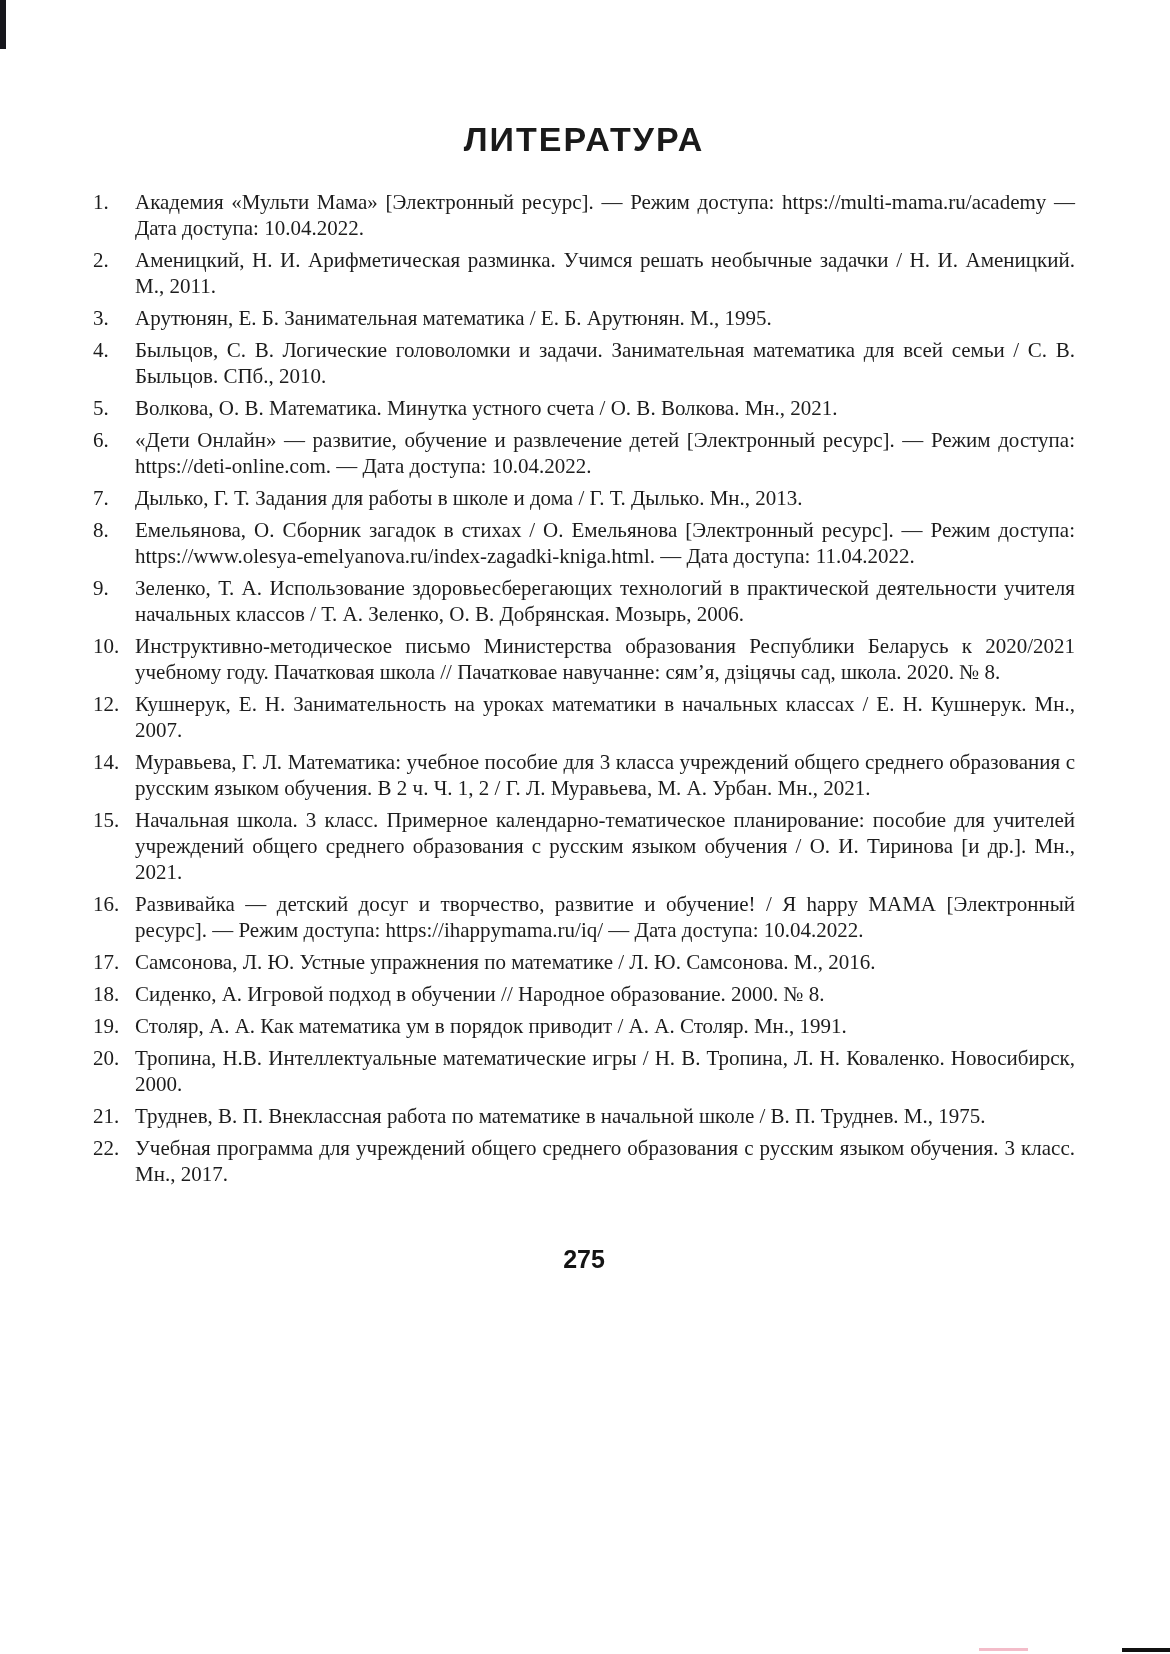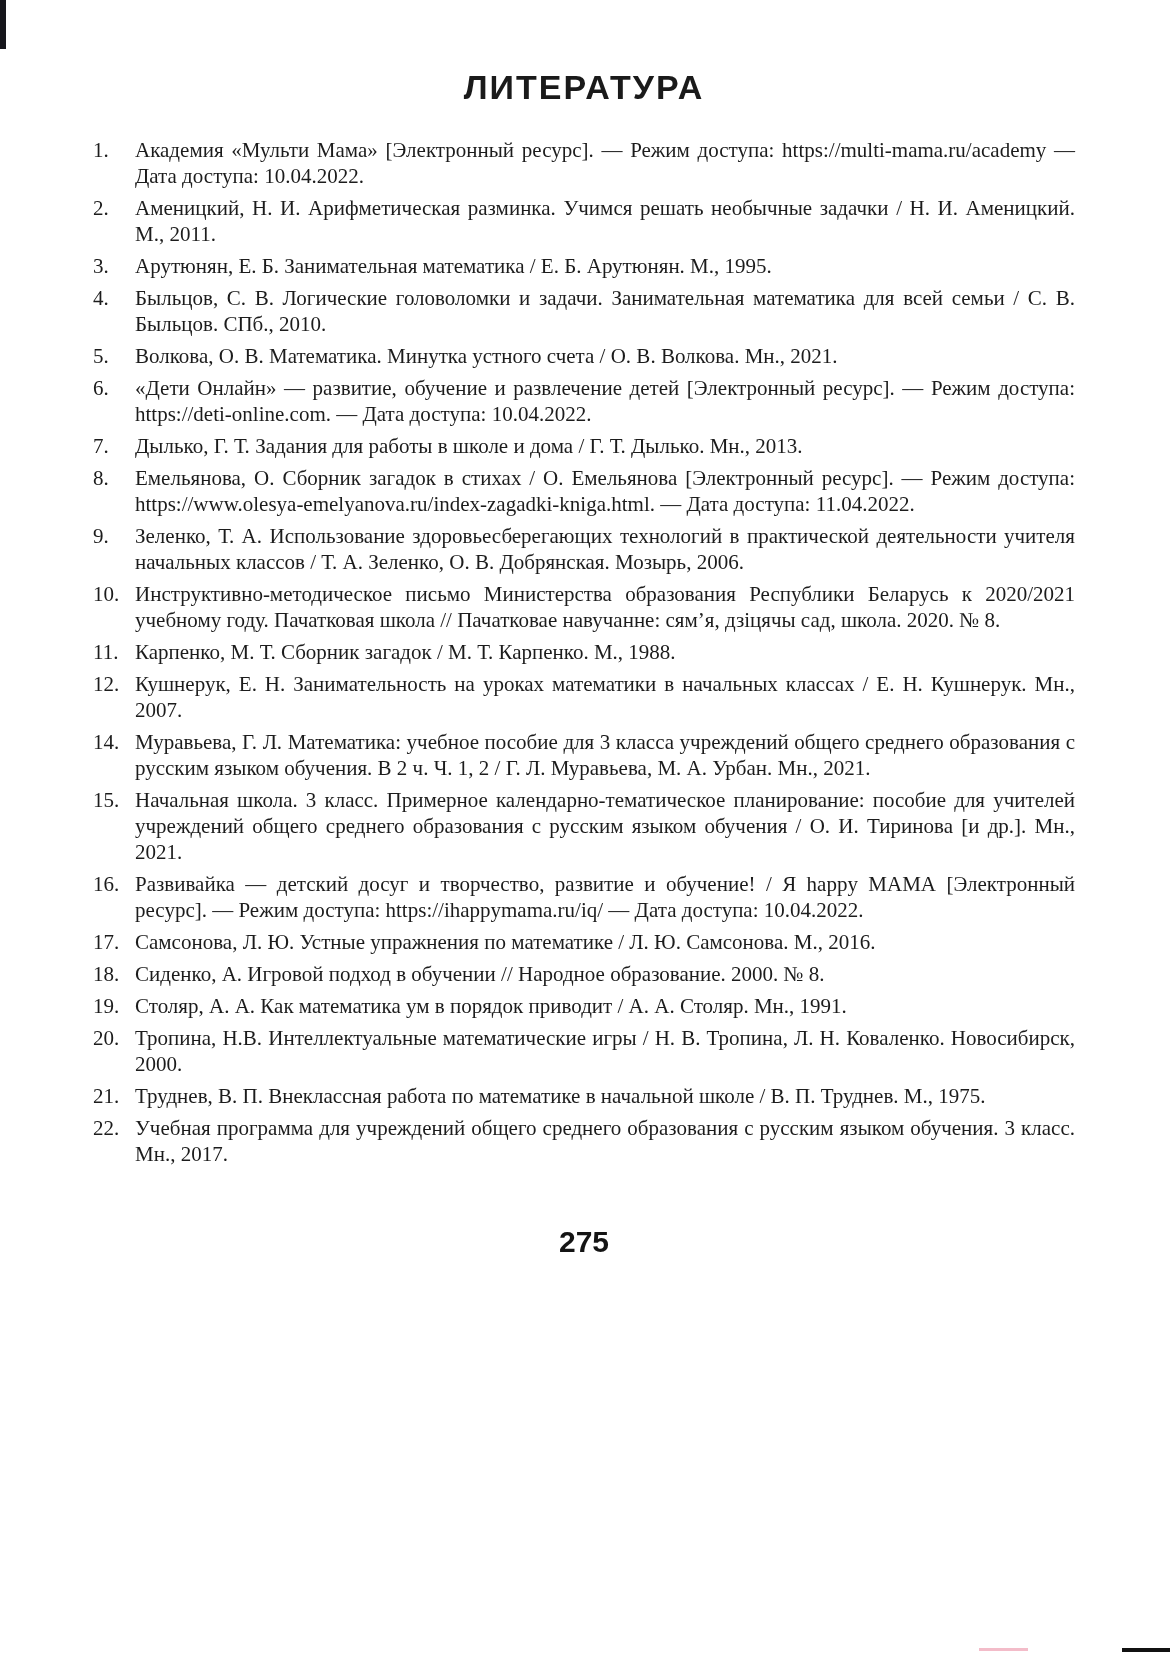--- a/index.html
+++ b/index.html
@@ -13,7 +13,7 @@
     overflow: hidden;
   }
   .page {
-    padding: 68px 95px 0 93px;
+    padding: 120px 95px 0 93px;
   }
   .page-title {
     font-family: "Liberation Sans", sans-serif;

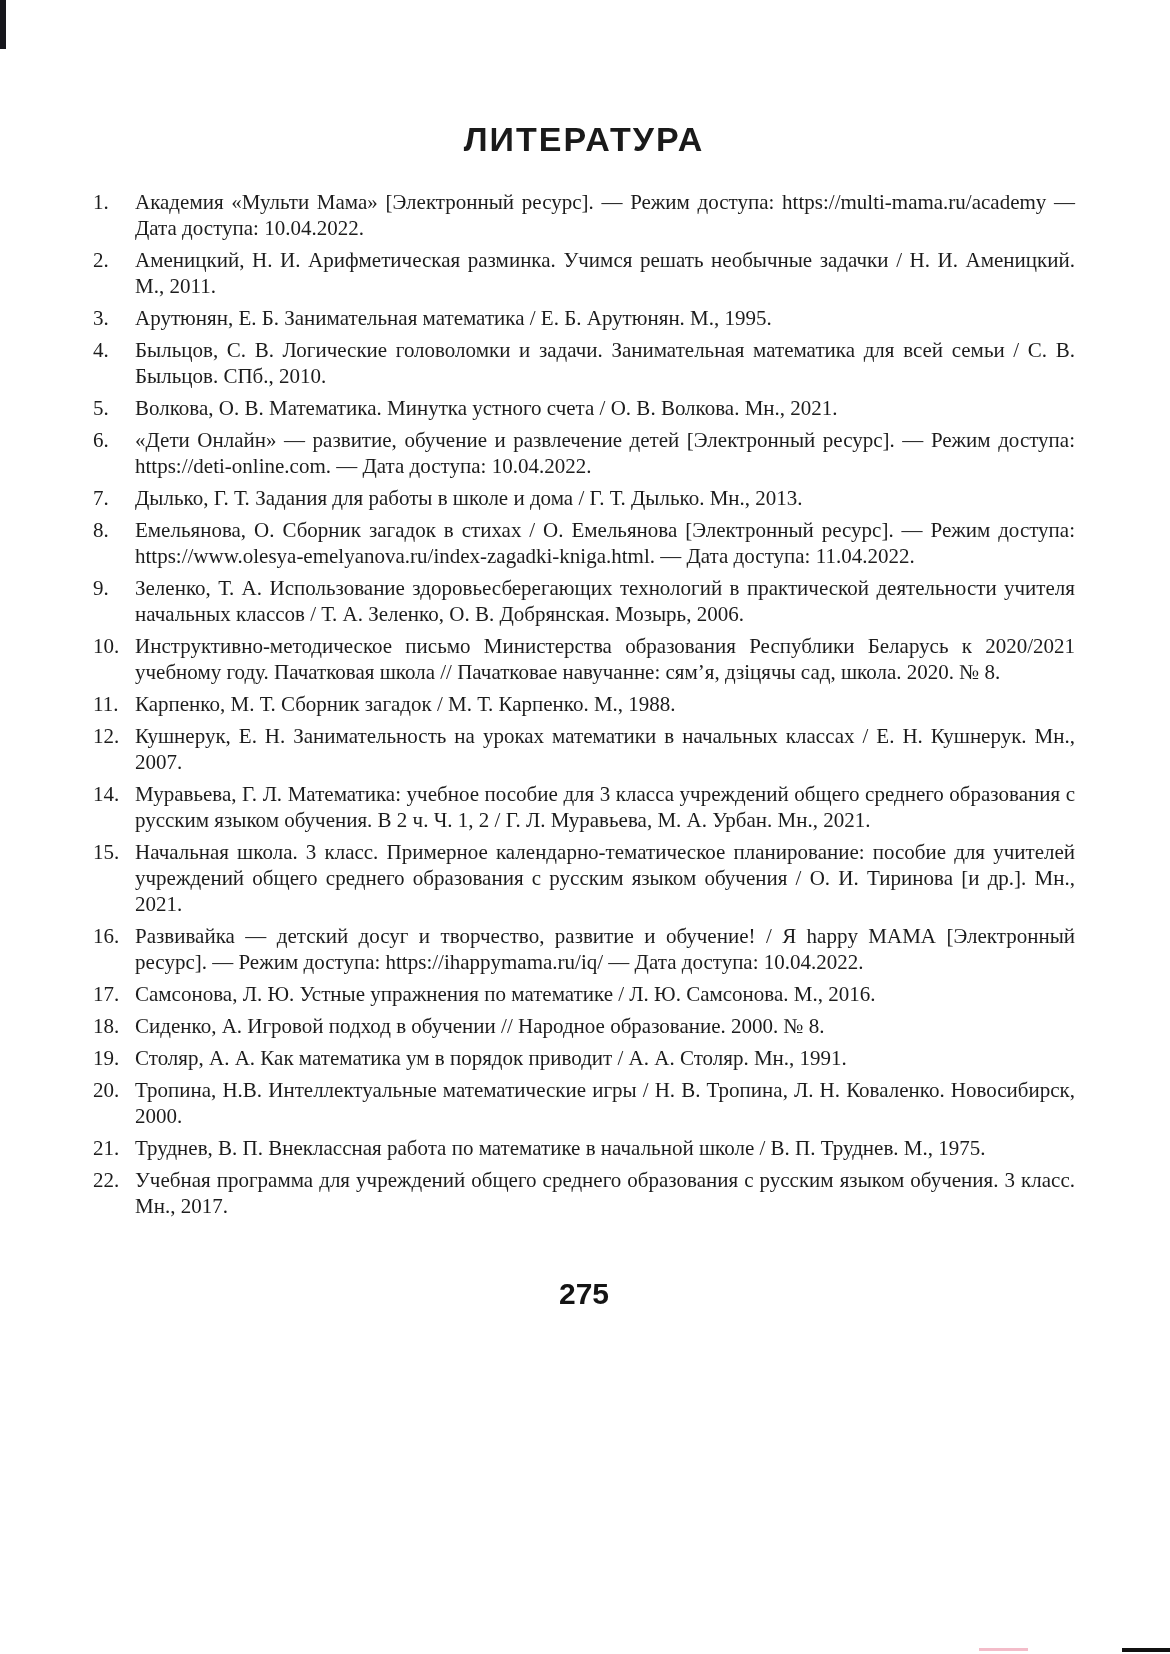--- a/index.html
+++ b/index.html
@@ -80,7 +80,6 @@
       <li class="ref"><span class="num">8.</span><span class="author">Емельянова, О.</span> <span class="txt">Сборник загадок в стихах / О. Емельянова [Электронный ресурс]. — Режим доступа: https://www.olesya-emelyanova.ru/index-zagadki-kniga.html. — Дата доступа: 11.04.2022.</span></li>
       <li class="ref"><span class="num">9.</span><span class="author">Зеленко, Т. А.</span> <span class="txt">Использование здоровьесберегающих технологий в практической деятельности учителя начальных классов / Т. А. Зеленко, О. В. Добрянская. Мозырь, 2006.</span></li>
       <li class="ref"><span class="num">10.</span><span class="author"></span> <span class="txt">Инструктивно-методическое письмо Министерства образования Республики Беларусь к 2020/2021 учебному году. Пачатковая школа // Пачатковае навучанне: сям’я, дзіцячы сад, школа. 2020. № 8.</span></li>
-      <li class="ref"><span class="num">11.</span><span class="author">Карпенко, М. Т.</span> <span class="txt">Сборник загадок / М. Т. Карпенко. М., 1988.</span></li>
       <li class="ref"><span class="num">12.</span><span class="author">Кушнерук, Е. Н.</span> <span class="txt">Занимательность на уроках математики в начальных классах / Е. Н. Кушнерук. Мн., 2007.</span></li>
       <li class="ref"><span class="num">14.</span><span class="author">Муравьева, Г. Л.</span> <span class="txt">Математика: учебное пособие для 3 класса учреждений общего среднего образования с русским языком обучения. В 2 ч. Ч. 1, 2 / Г. Л. Муравьева, М. А. Урбан. Мн., 2021.</span></li>
       <li class="ref"><span class="num">15.</span><span class="author"></span> <span class="txt">Начальная школа. 3 класс. Примерное календарно-тематическое планирование: пособие для учителей учреждений общего среднего образования с русским языком обучения / О. И. Тиринова [и др.]. Мн., 2021.</span></li>

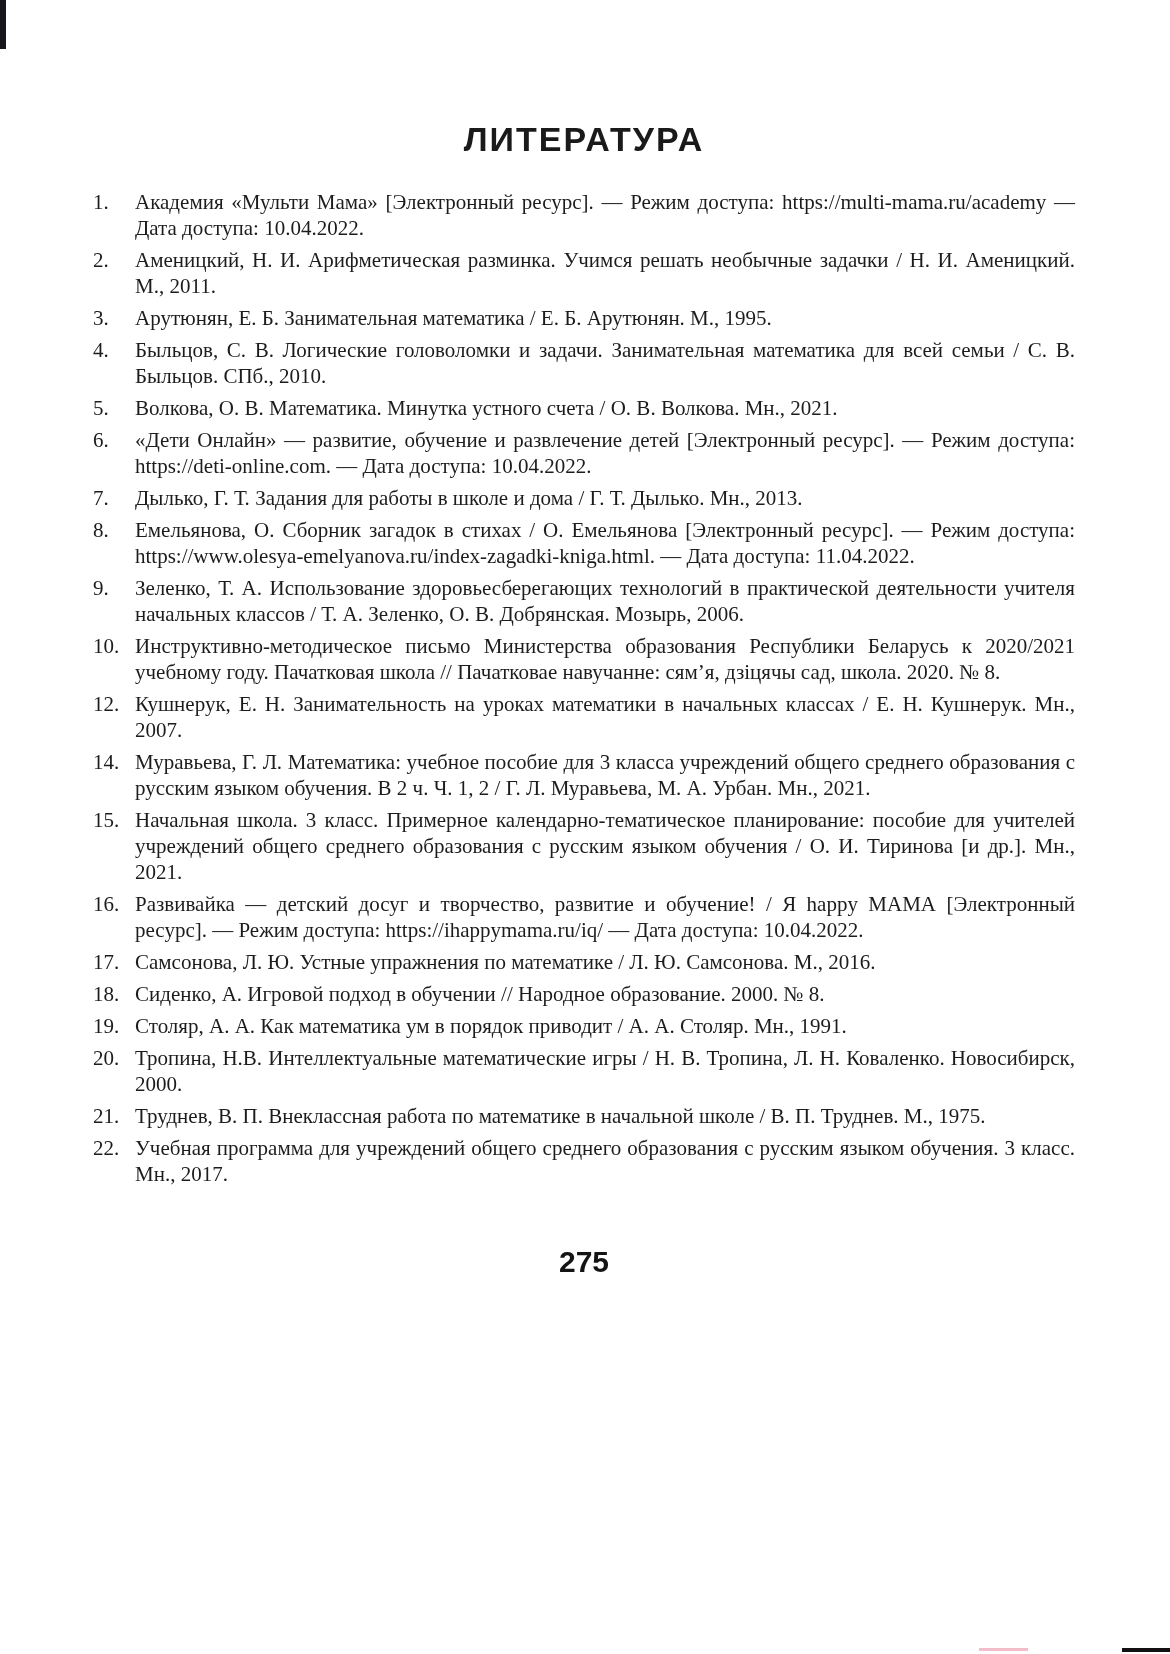--- a/index.html
+++ b/index.html
@@ -48,7 +48,7 @@
   .page-number {
     font-family: "Liberation Sans", sans-serif;
     font-weight: bold;
-    font-size: 30px;
+    font-size: 25px;
     text-align: center;
     margin-top: 58px;
     color: #141414;

